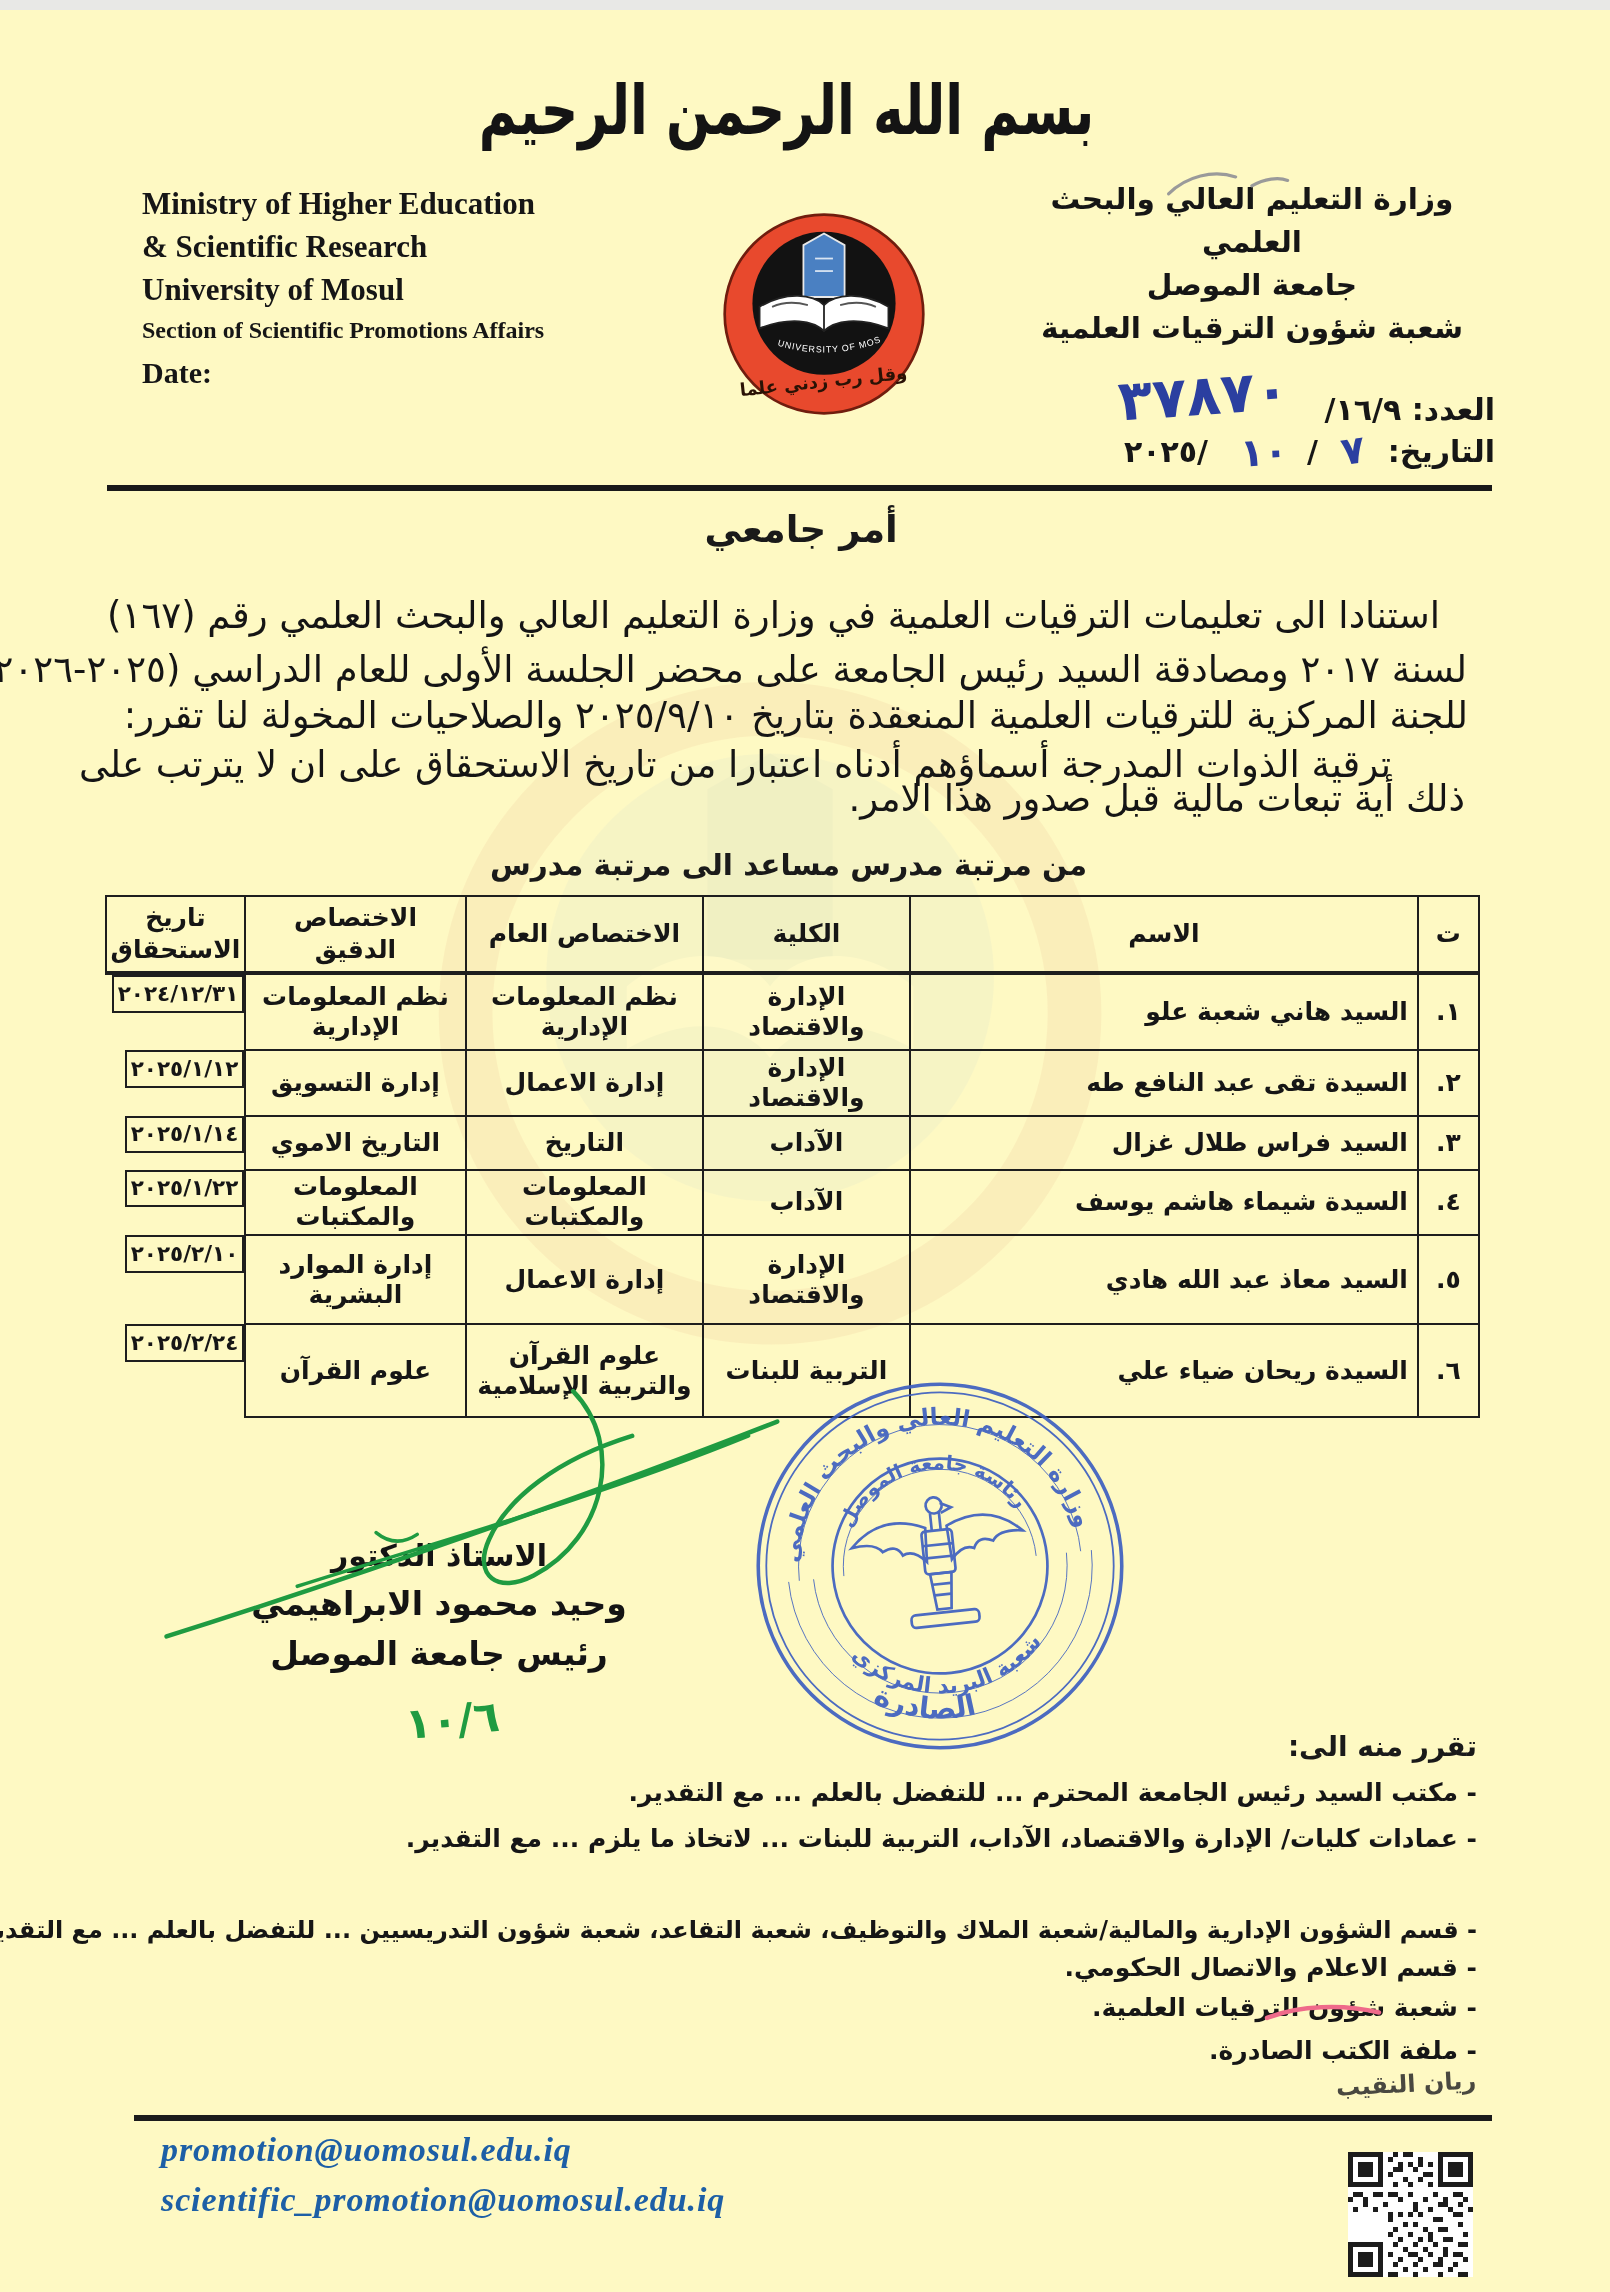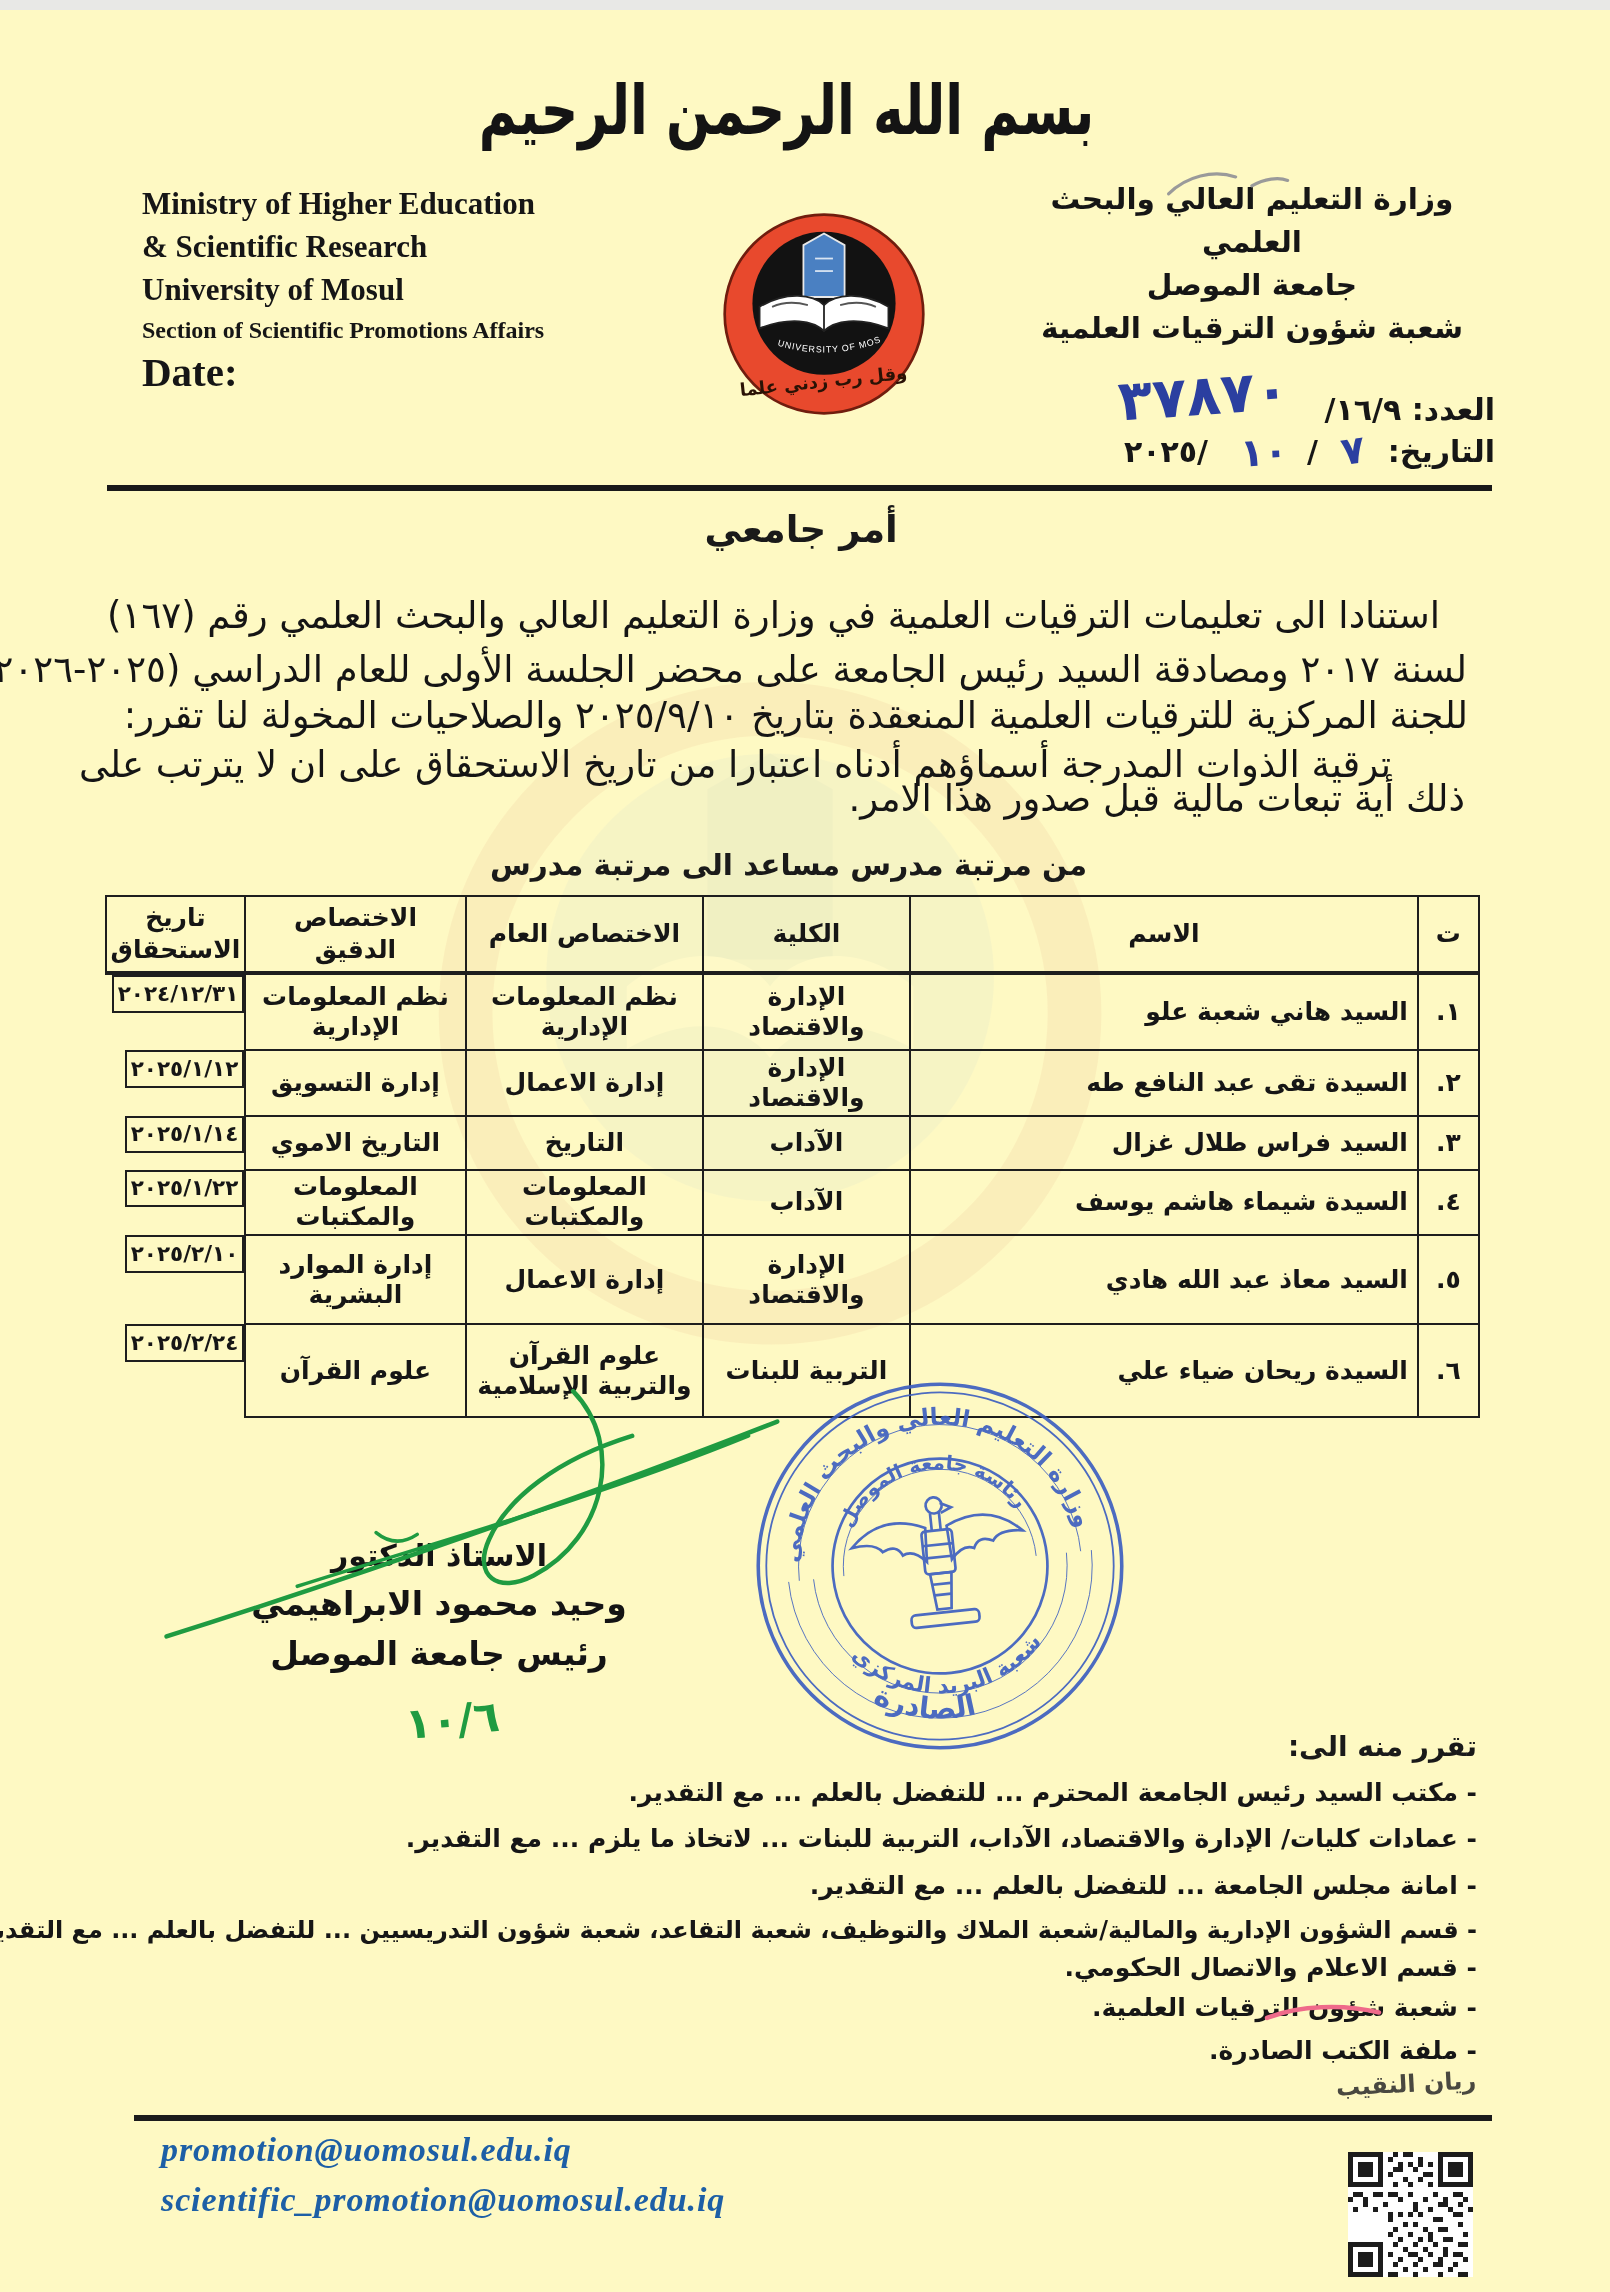--- a/index.html
+++ b/index.html
@@ -16,7 +16,7 @@
   .en-l1,.en-l2,.en-l3{font-size:31px;line-height:43px;}
   .en-l4{font-size:24px;line-height:39px;}
   .en-no{font-size:30px;margin-top:7.2px;line-height:45px;}
-  .en-date{font-size:41px;line-height:45px;}
+  .en-date{font-size:30px;line-height:45px;}
   .ar-block{right:125px;top:168px;width:466px;text-align:center;font-weight:bold;font-size:29.6px;line-height:43px;color:#161616;}
   .num-line{top:358px;right:115px;font-weight:bold;font-size:30px;color:#161616;}
   .date-line{top:416px;right:115px;font-weight:bold;font-size:30px;color:#161616;}

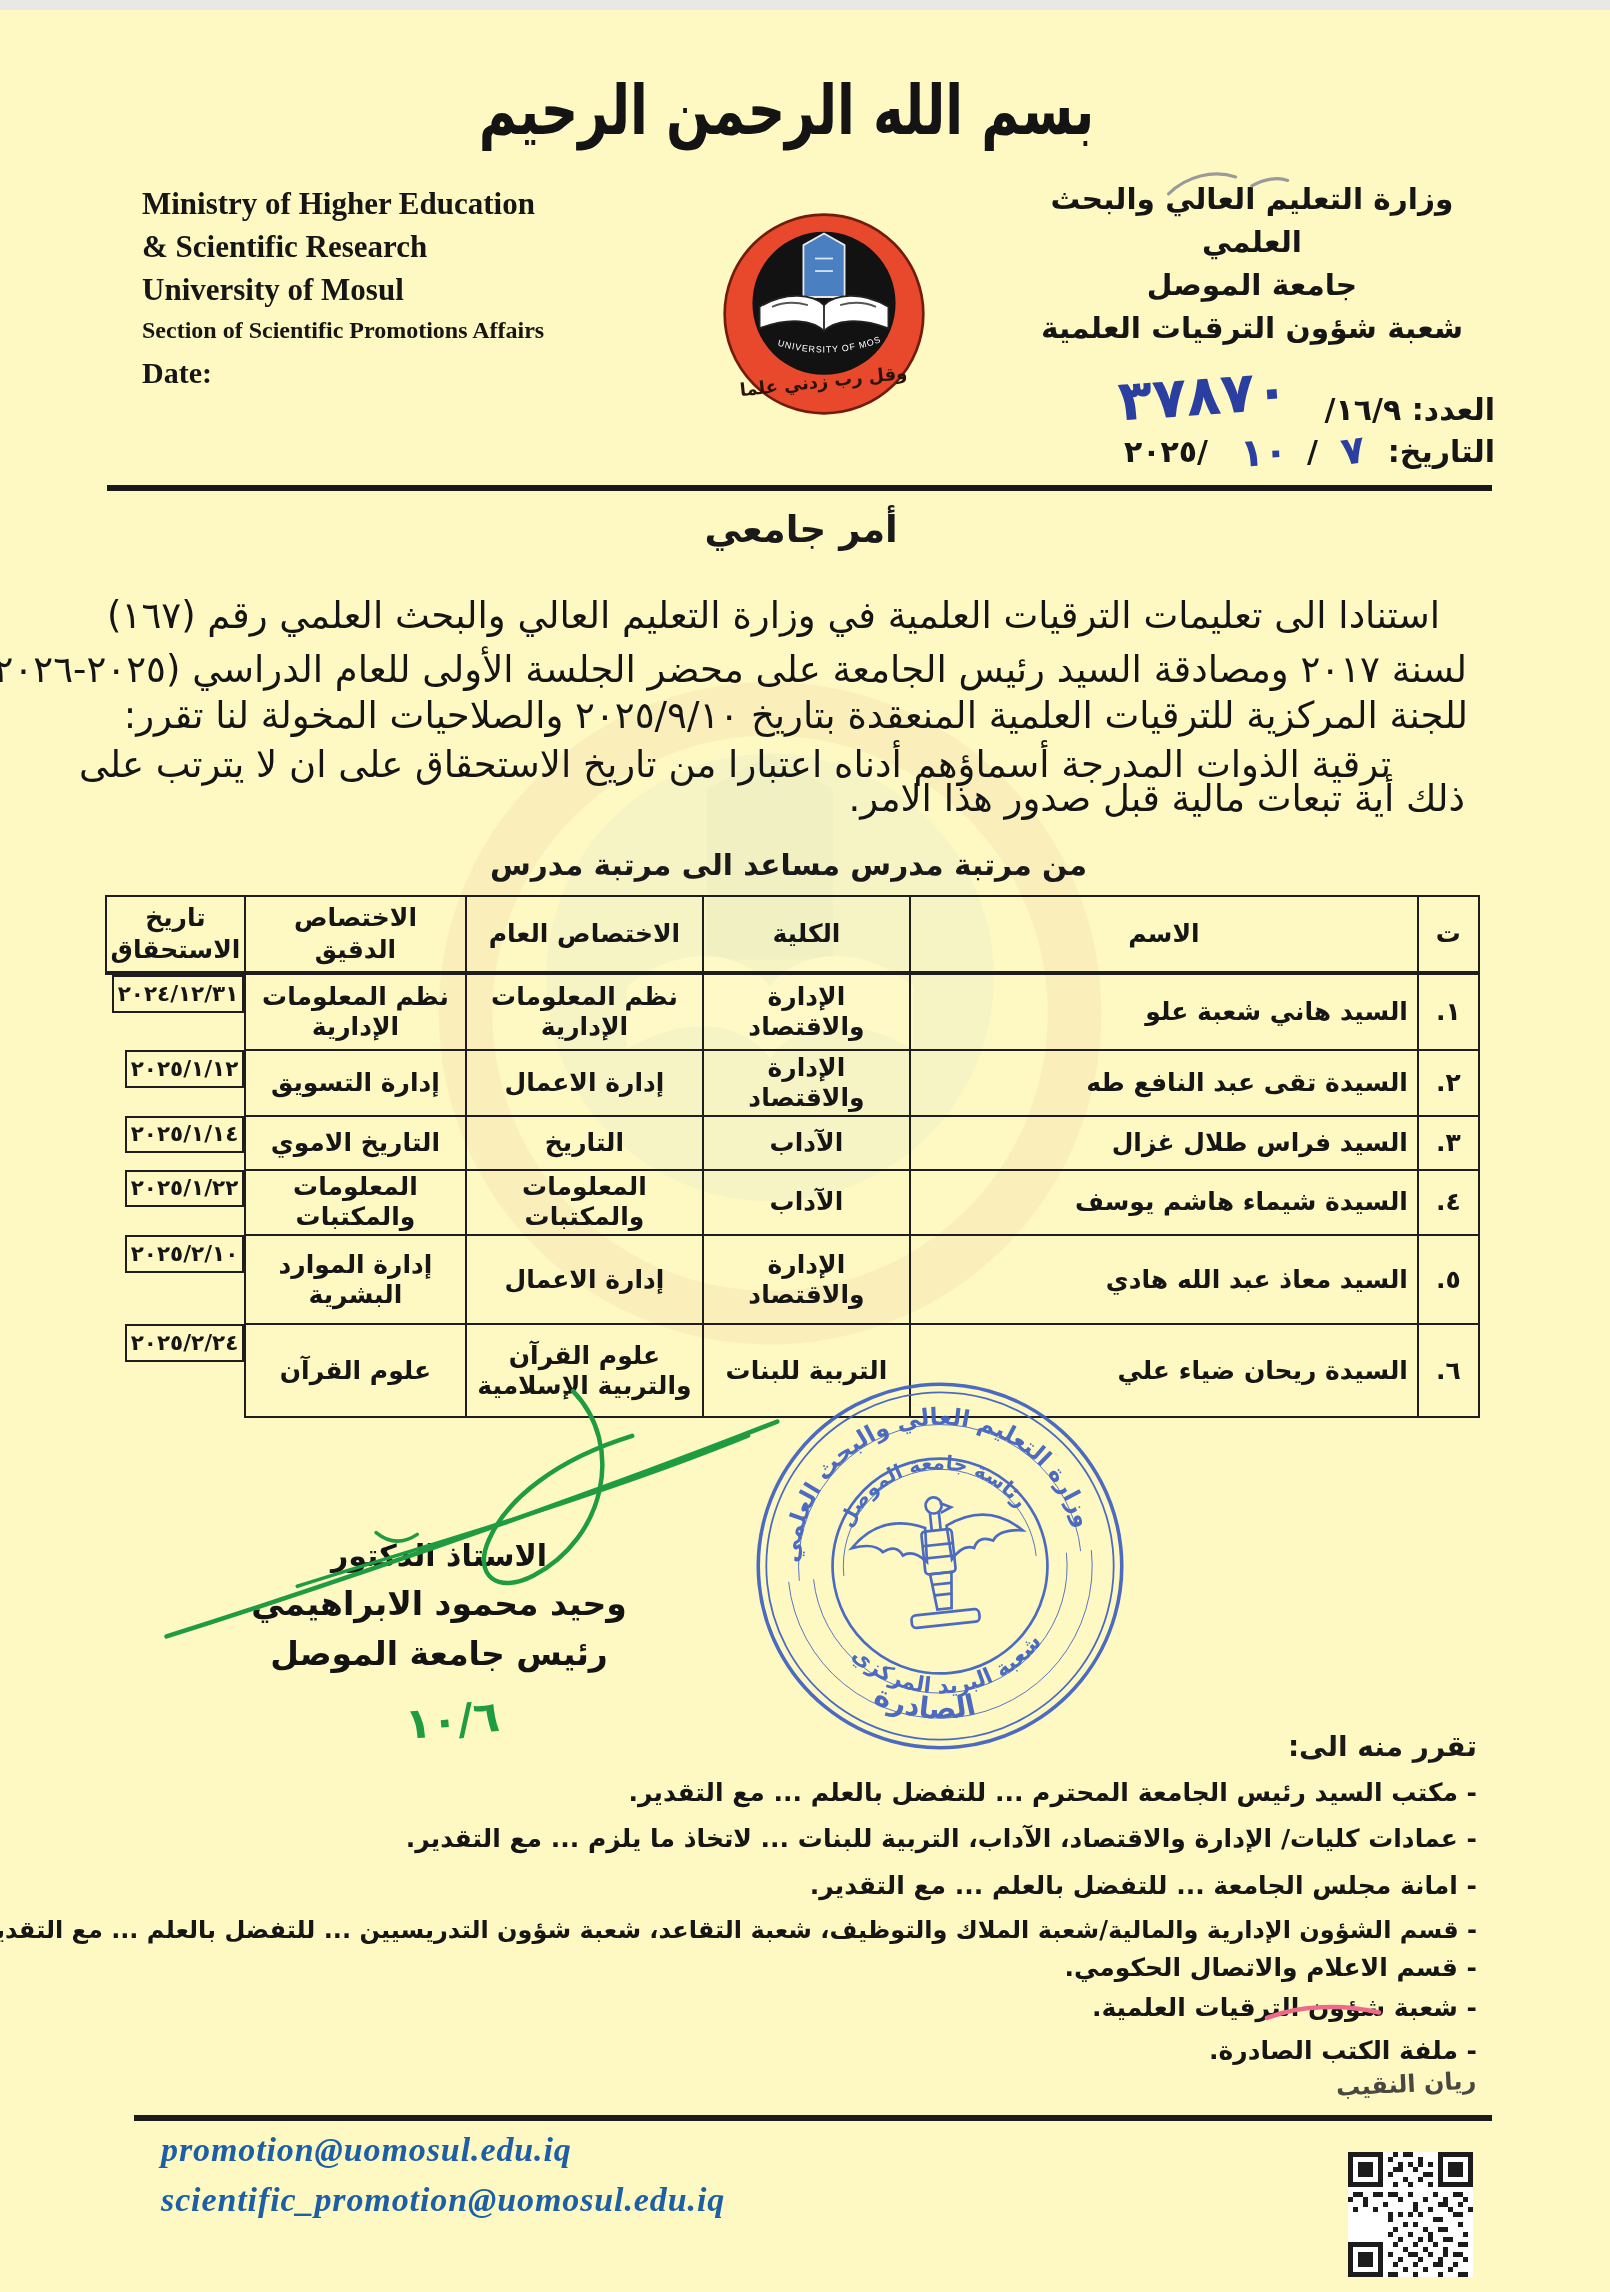--- a/index.html
+++ b/index.html
@@ -213,7 +213,6 @@
     <div class="abs dist-head rtl">تقرر منه الى:</div>
     <div class="abs dist-item rtl" style="top:1768px;">- مكتب السيد رئيس الجامعة المحترم ... للتفضل بالعلم ... مع التقدير.</div>
     <div class="abs dist-item rtl" style="top:1814px;">- عمادات كليات/ الإدارة والاقتصاد، الآداب، التربية للبنات ... لاتخاذ ما يلزم ... مع التقدير.</div>
-    <div class="abs dist-item rtl" style="top:1861px;">- امانة مجلس الجامعة ... للتفضل بالعلم ... مع التقدير.</div>
     <div class="abs dist-item small rtl" style="top:1906px;">- قسم الشؤون الإدارية والمالية/شعبة الملاك والتوظيف، شعبة التقاعد، شعبة شؤون التدريسيين ... للتفضل بالعلم ... مع التقدير.</div>
     <div class="abs dist-item rtl" style="top:1943px;">- قسم الاعلام والاتصال الحكومي.</div>
     <div class="abs dist-item rtl" style="top:1983px;">- شعبة شؤون الترقيات العلمية.</div>

